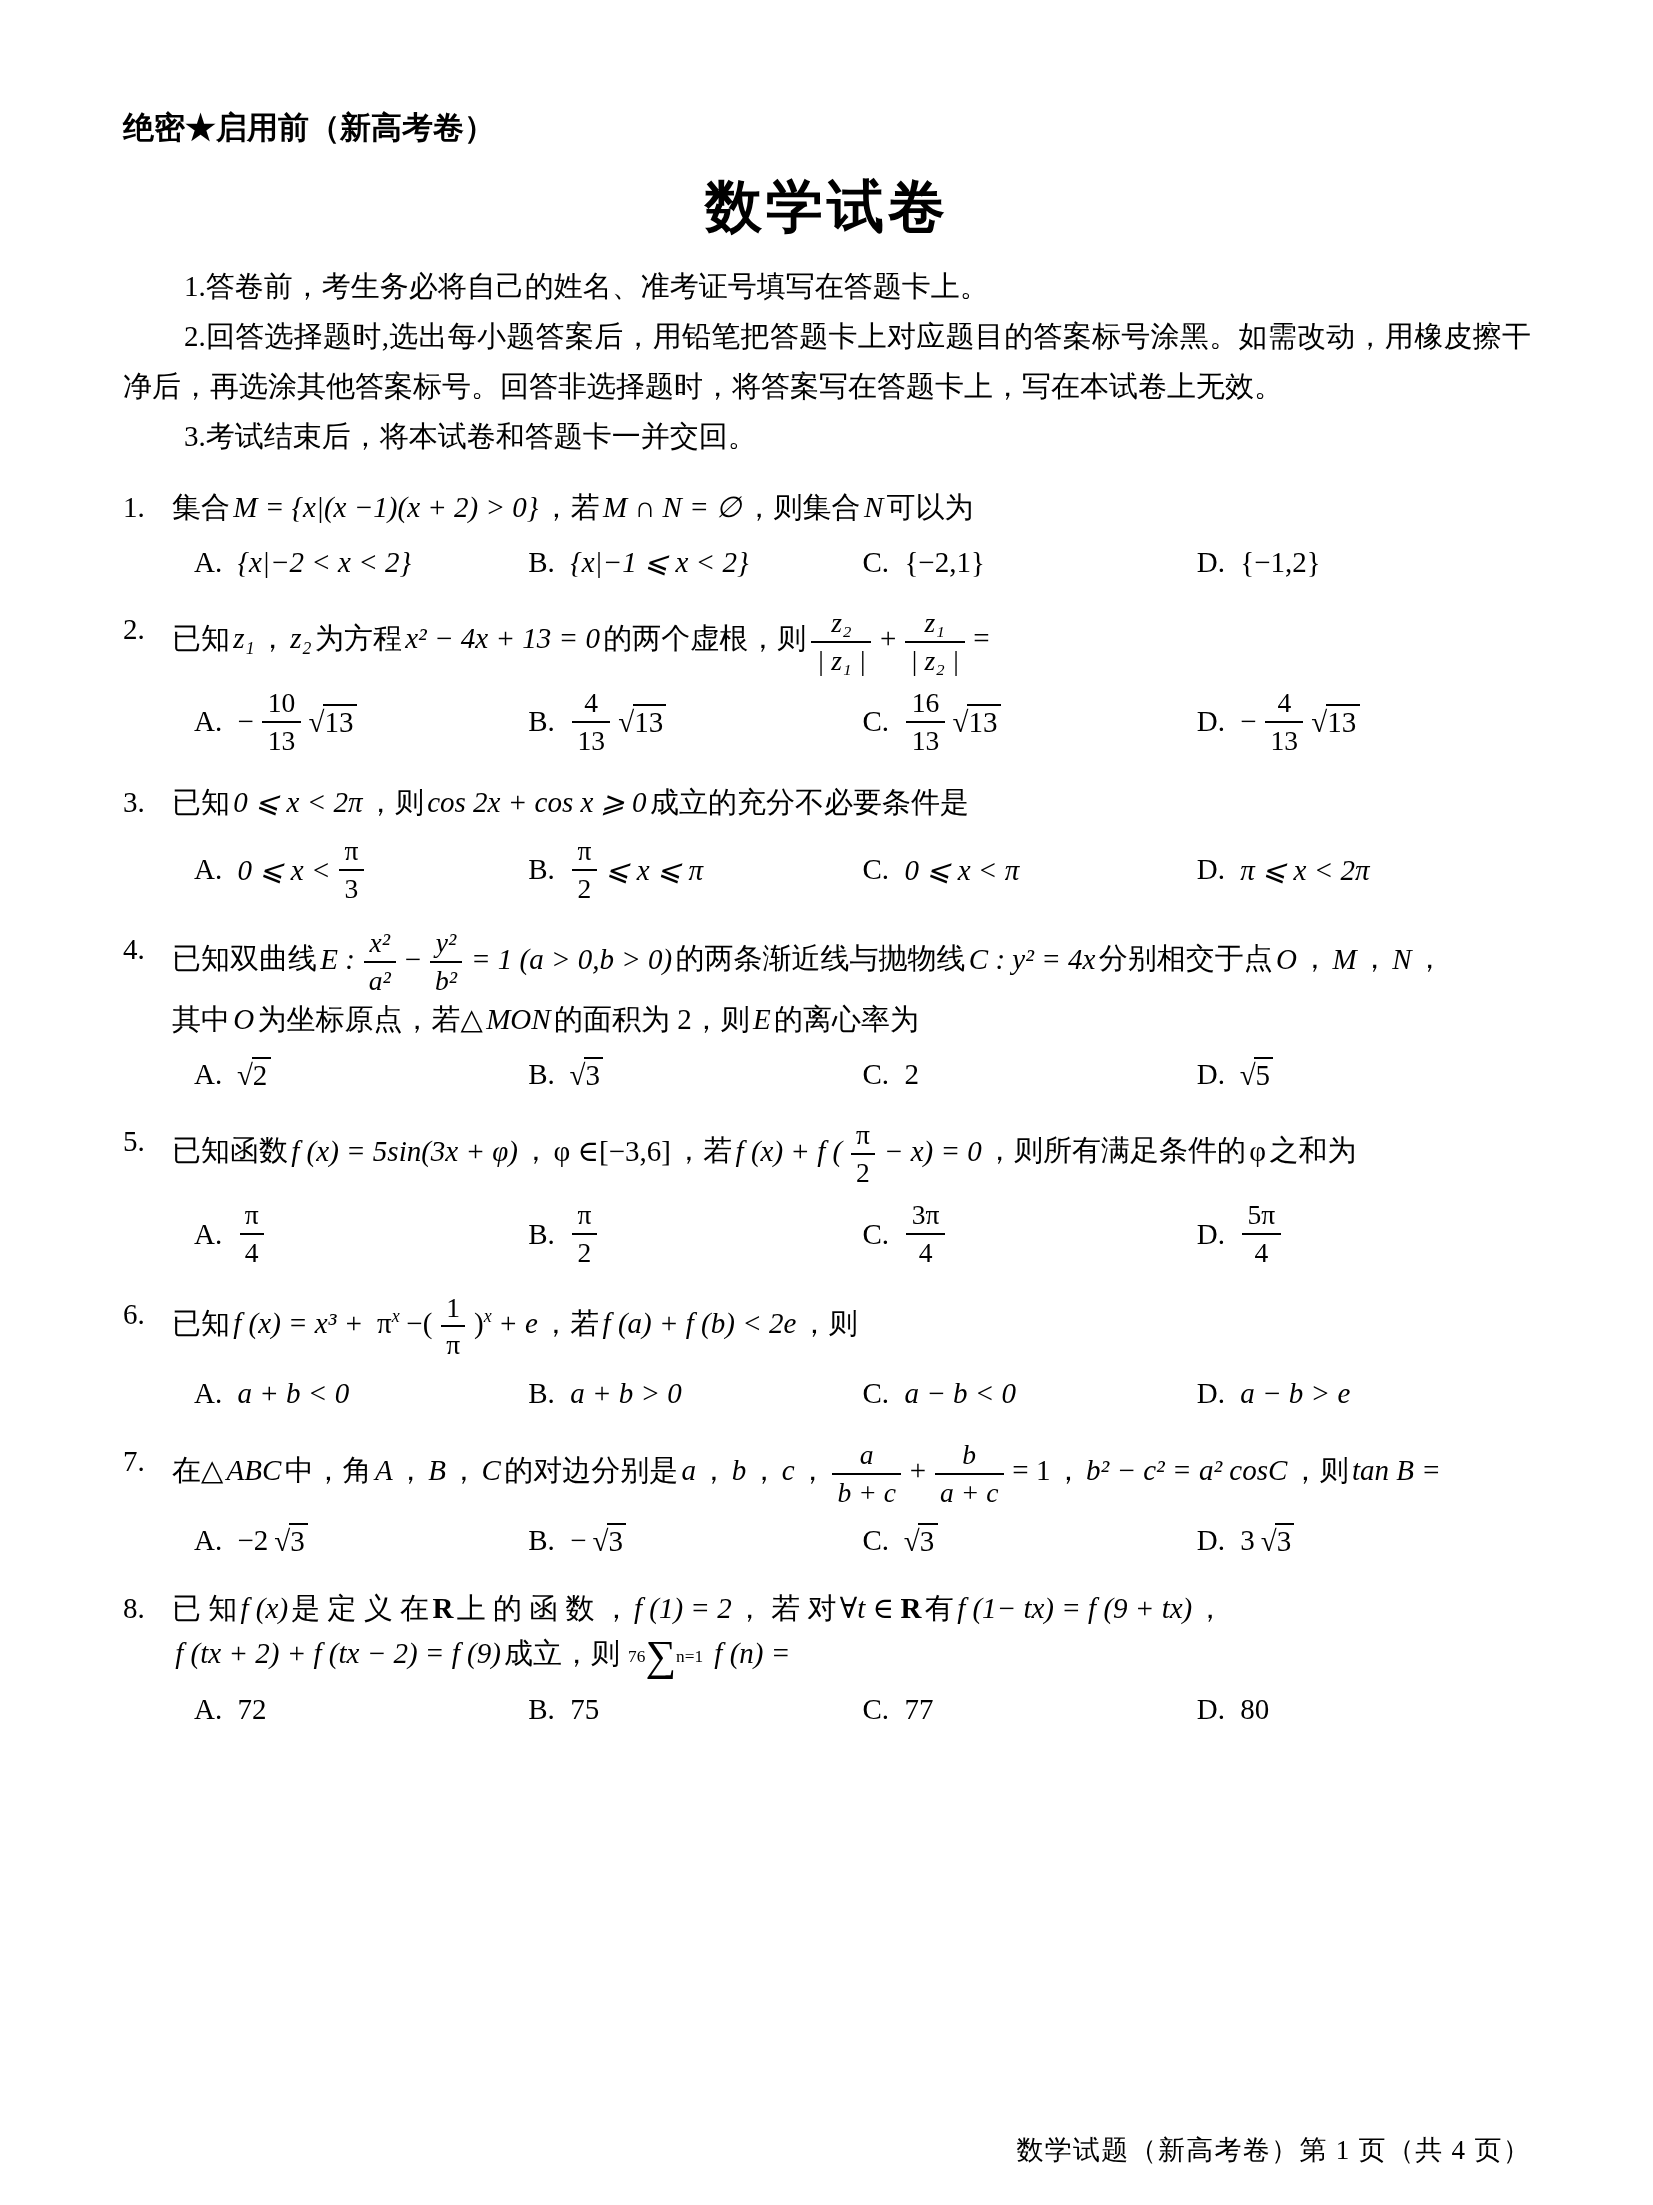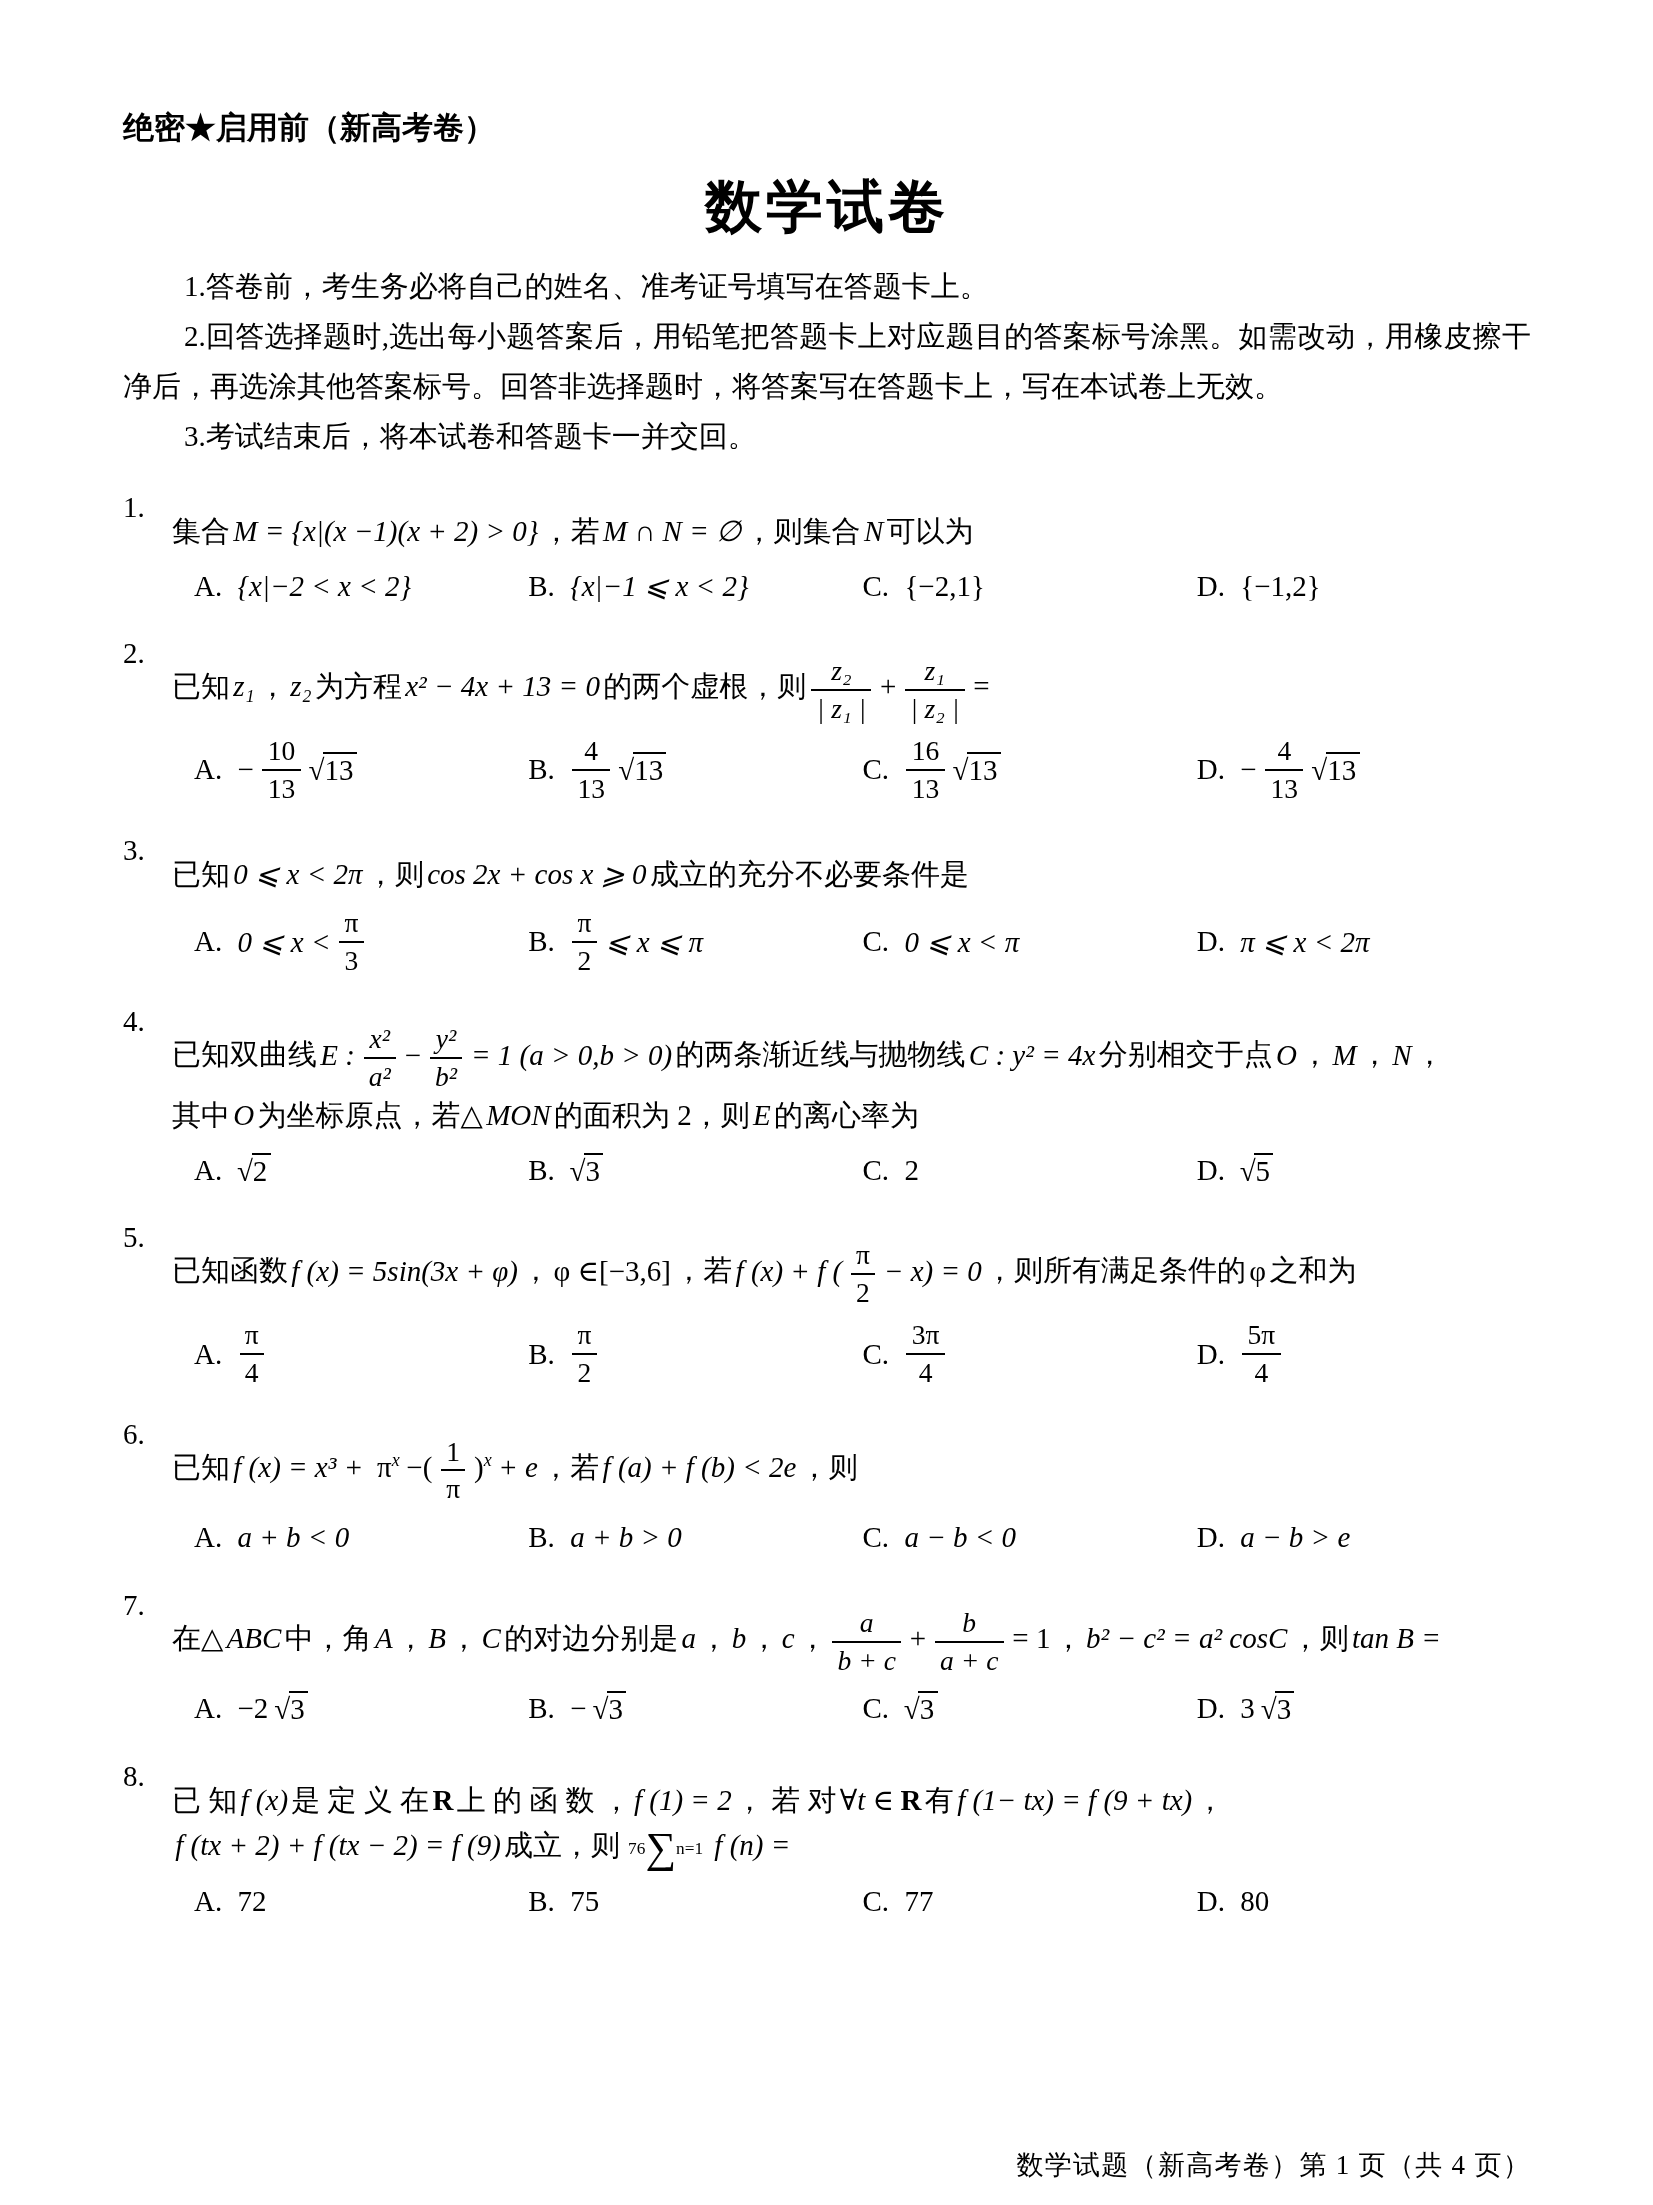--- a/index.html
+++ b/index.html
@@ -5,7 +5,7 @@
   html,body{margin:0;padding:0;background:#ffffff;}
   .page{
     width:1654px;height:2205px;box-sizing:border-box;background:#ffffff;color:#000000;
-    padding:107px 123px 22px 123px;display:flex;flex-direction:column;overflow:hidden;
+    padding:107px 123px 37px 123px;display:flex;flex-direction:column;overflow:hidden;
     font-family:"Liberation Serif","DejaVu Serif",serif;font-size:29px;
   }
   .classification{font-weight:bold;font-size:31px;}

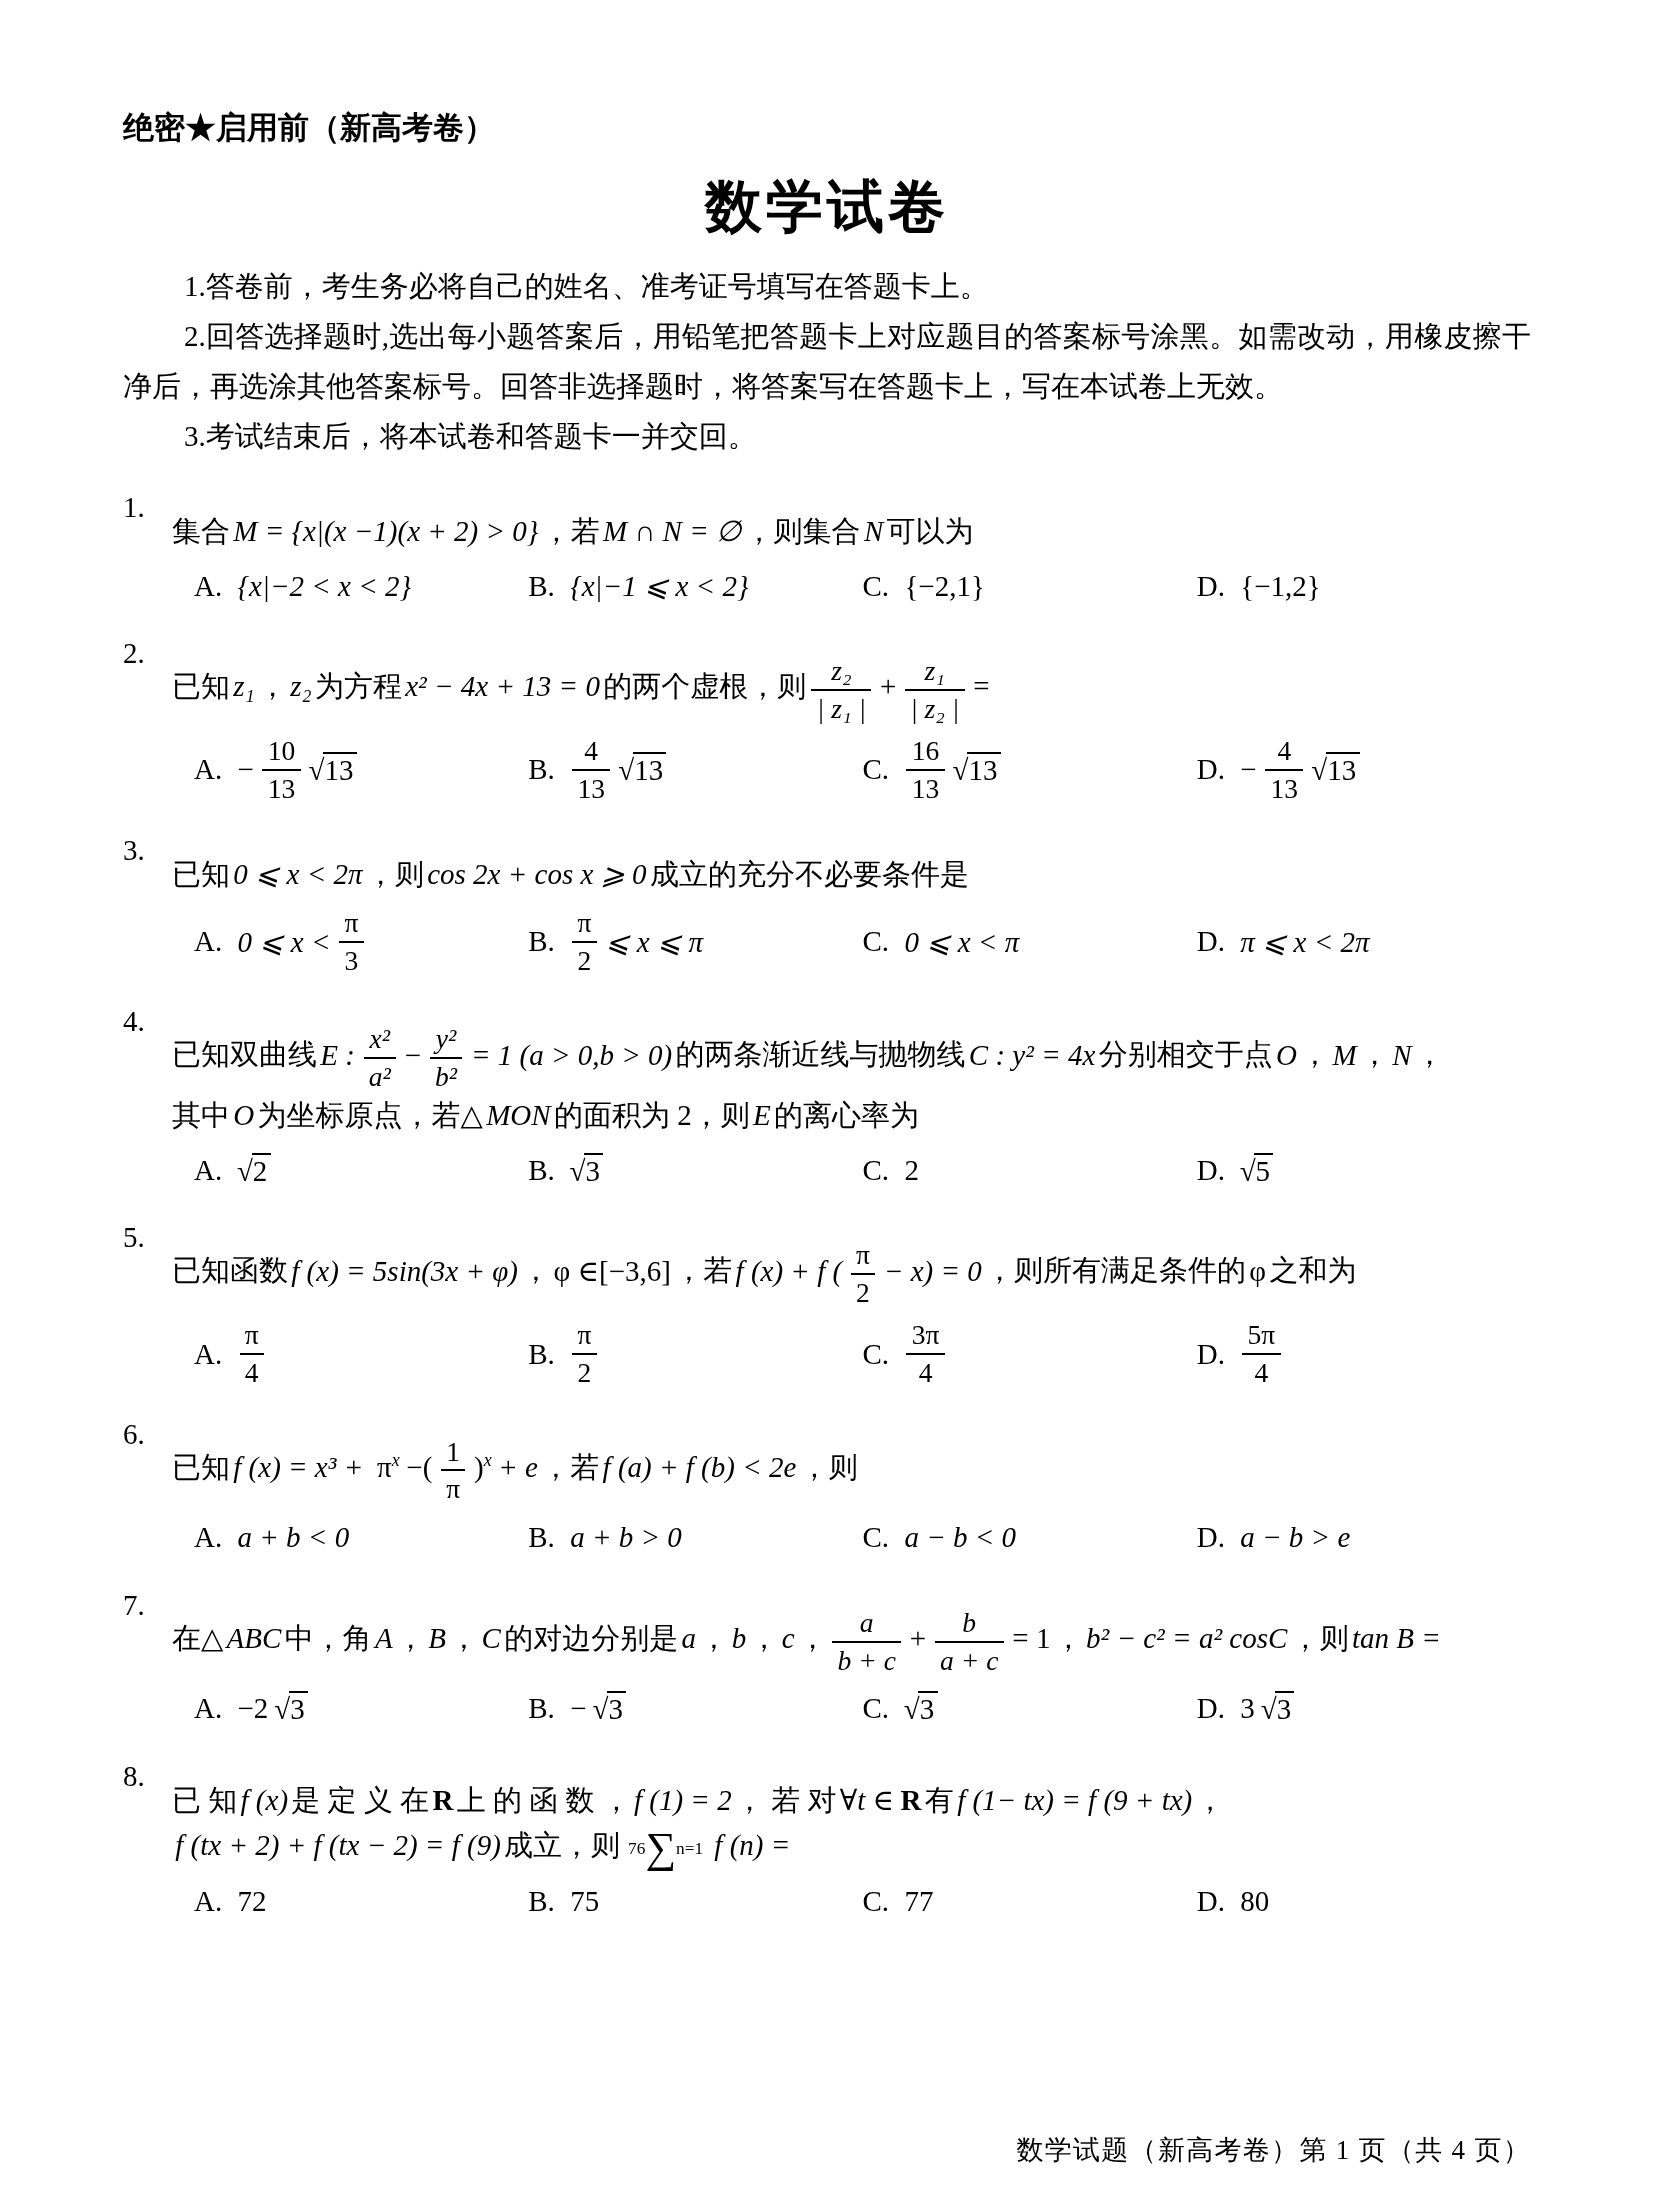--- a/index.html
+++ b/index.html
@@ -16,7 +16,7 @@
   .q{margin-top:23px;}
   .stem{display:flex;line-height:1.55;}
   .qnum{flex:none;width:49px;}
-  .stembody{flex:1;text-align:justify;margin-top:24px;}
+  .stembody{flex:1;text-align:justify;}
   .opts{display:flex;margin-top:10.7px;padding-left:71px;}
   .opt{width:25%;display:flex;align-items:center;min-height:44px;}
   .olabel{margin-right:12px;}

